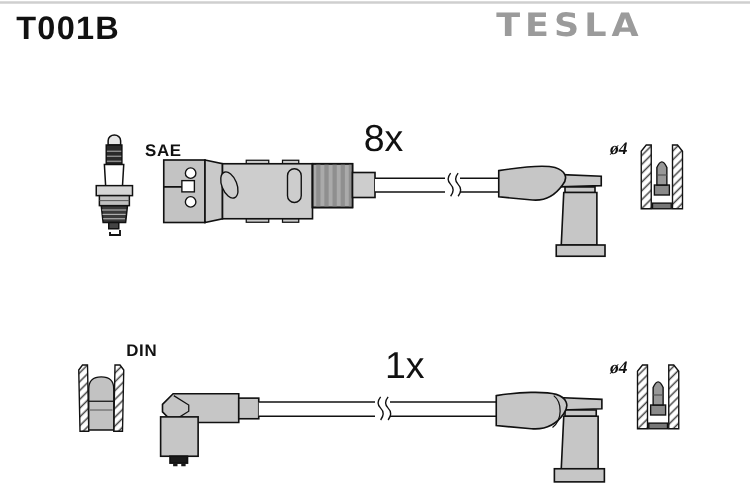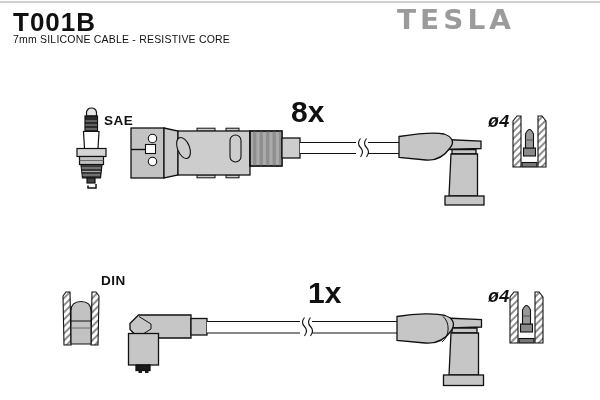--- a/index.html
+++ b/index.html
@@ -40,7 +40,6 @@
   <div class="top-border"></div>
 
   <div class="lbl part-number">T001B</div>
-  <div class="lbl description">7mm SILICONE CABLE - RESISTIVE CORE</div>
   <div class="lbl brand">TESLA</div>
 
   <div class="lbl std sae">SAE</div>

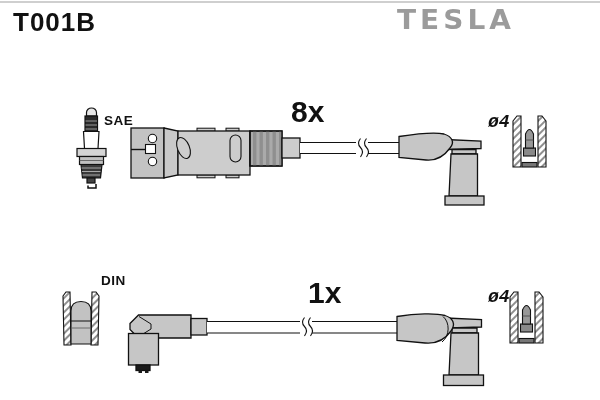--- a/index.html
+++ b/index.html
@@ -22,7 +22,7 @@
     transform:scaleY(0.92);transform-origin:left top;
   }
   .std{font-size:13.5px;font-weight:bold;letter-spacing:0.5px;}
-  .sae{left:104px;top:114px;}
+  .sae{left:116px;top:114px;}
   .din{left:101px;top:274px;}
   .qty{font-size:30px;font-weight:700;}
   .qty-top{left:291px;top:97px;}

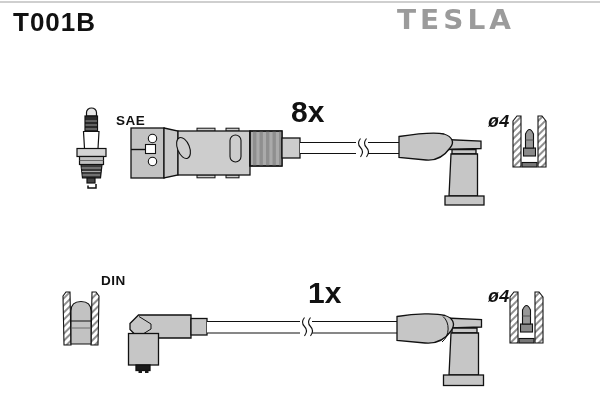--- a/index.html
+++ b/index.html
@@ -24,7 +24,7 @@
   .std{font-size:13.5px;font-weight:bold;letter-spacing:0.5px;}
   .sae{left:116px;top:114px;}
   .din{left:101px;top:274px;}
-  .qty{font-size:30px;font-weight:700;}
+  .qty{font-size:30px;font-weight:400;}
   .qty-top{left:291px;top:97px;}
   .qty-bottom{left:308px;top:278px;}
   .dia{font-size:18px;font-weight:bold;font-style:italic;font-family:Liberation Mono, monospace;}

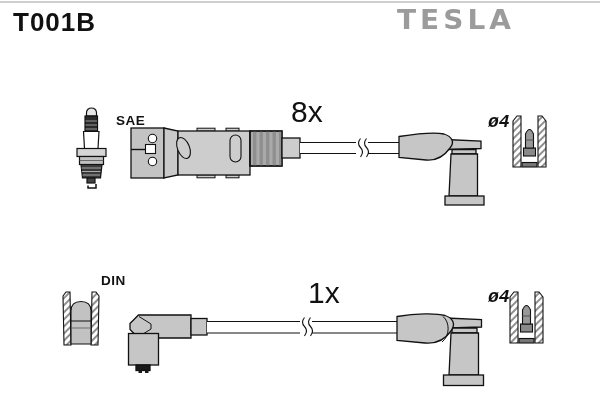--- a/index.html
+++ b/index.html
@@ -27,7 +27,7 @@
   .qty{font-size:30px;font-weight:400;}
   .qty-top{left:291px;top:97px;}
   .qty-bottom{left:308px;top:278px;}
-  .dia{font-size:18px;font-weight:bold;font-style:italic;font-family:Liberation Mono, monospace;}
+  .dia{font-size:14px;font-weight:bold;font-style:italic;font-family:Liberation Serif, serif;}
   .dia-top{left:488px;top:113px;}
   .dia-bottom{left:488px;top:288px;}
   svg{position:absolute;left:0;top:0;}

